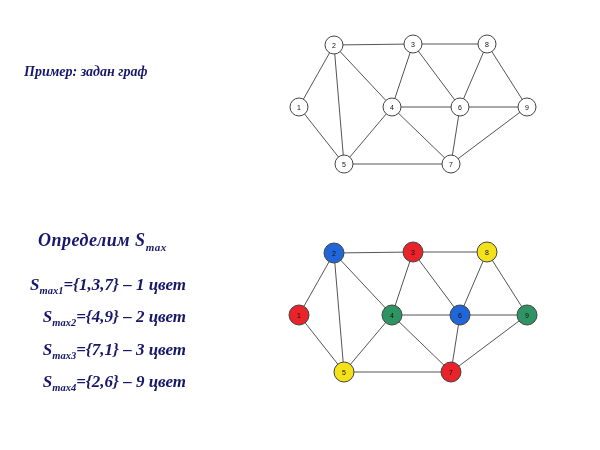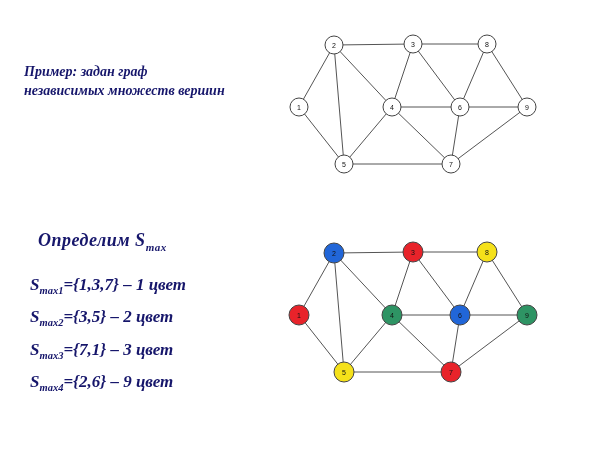--- a/index.html
+++ b/index.html
@@ -100,7 +100,6 @@
 
   <div class="text-block" id="intro-text">
     <div class="line"><span class="kw">Пример</span><span>: задан граф</span></div>
-    <div class="line">независимых множеств вершин</div>
   </div>
 
   <div class="text-block" id="determine-line">

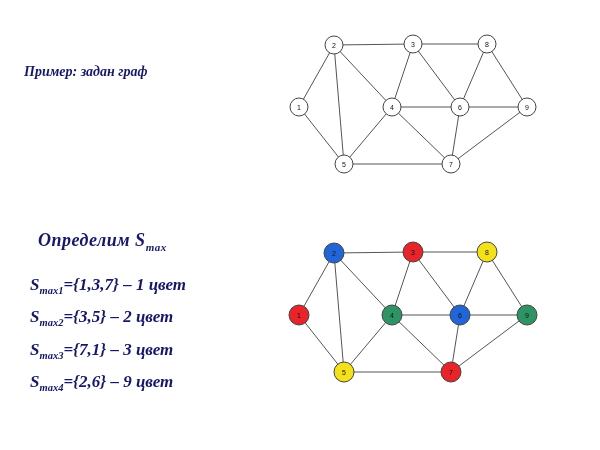--- a/index.html
+++ b/index.html
@@ -54,7 +54,7 @@
     font-size: 17px;
     line-height: 26px;
   }
-  #smax-list .row { white-space: nowrap; }
+  #smax-list .row { white-space: nowrap; text-align: right; }
   #smax-list .sub {
     font-size: 10.5px;
     vertical-align: sub;

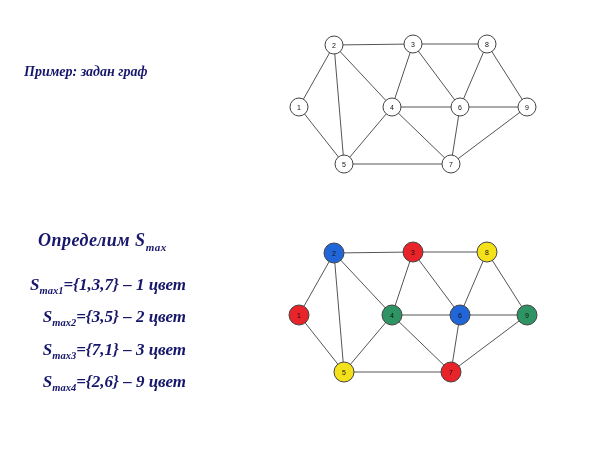--- a/index.html
+++ b/index.html
@@ -108,7 +108,7 @@
 
   <div class="text-block" id="smax-list">
     <div class="row"><span>S</span><span class="sub">max1</span><span>={1,3,7} – 1 цвет</span></div>
-    <div class="row"><span>S</span><span class="sub">max2</span><span>={3,5} – 2 цвет</span></div>
+    <div class="row"><span>S</span><span class="sub">max2</span><span>={4,9} – 2 цвет</span></div>
     <div class="row"><span>S</span><span class="sub">max3</span><span>={7,1} – 3 цвет</span></div>
     <div class="row"><span>S</span><span class="sub">max4</span><span>={2,6} – 9 цвет</span></div>
   </div>

